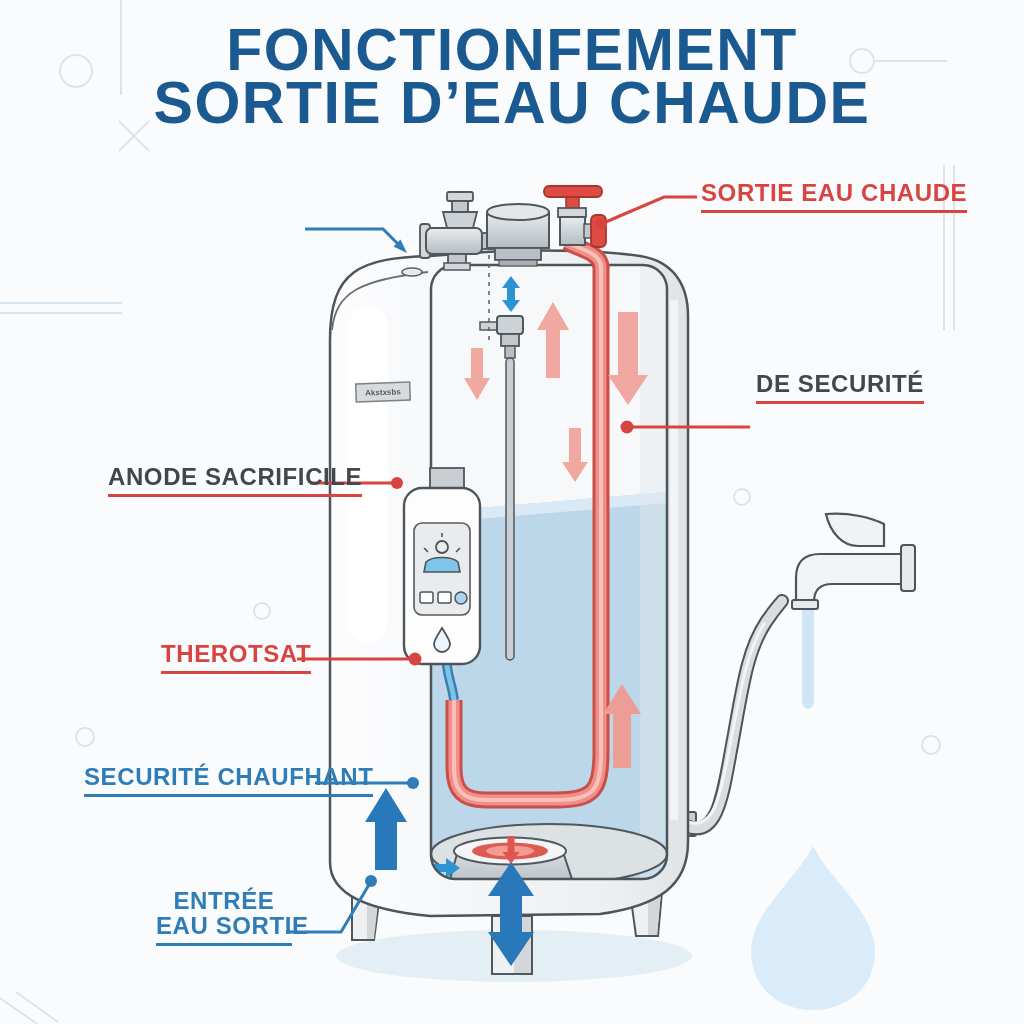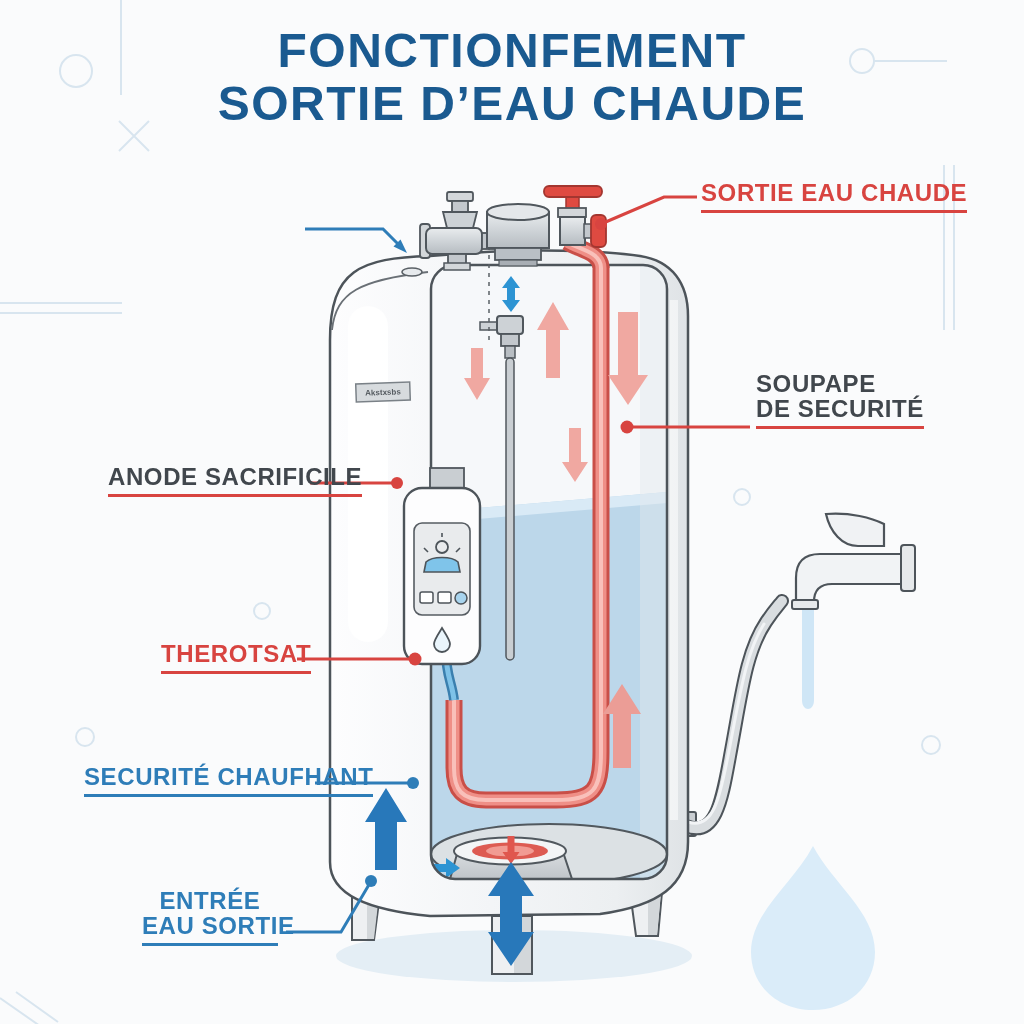--- a/index.html
+++ b/index.html
@@ -7,7 +7,7 @@
          font-family:"Liberation Sans",sans-serif;}
   .stage svg{position:absolute;left:0;top:0;}
   .title{position:absolute;left:0;top:24px;width:1024px;text-align:center;
-         color:#1a5a90;font-weight:800;font-size:48px;line-height:53px;letter-spacing:1.5px;}
+         color:#1a5a90;font-weight:800;font-size:59px;line-height:53px;letter-spacing:1.5px;}
   .label{position:absolute;font-weight:700;font-size:24px;letter-spacing:.6px;
          white-space:nowrap;line-height:25px;}
   .label.blue{color:#2e7db8}

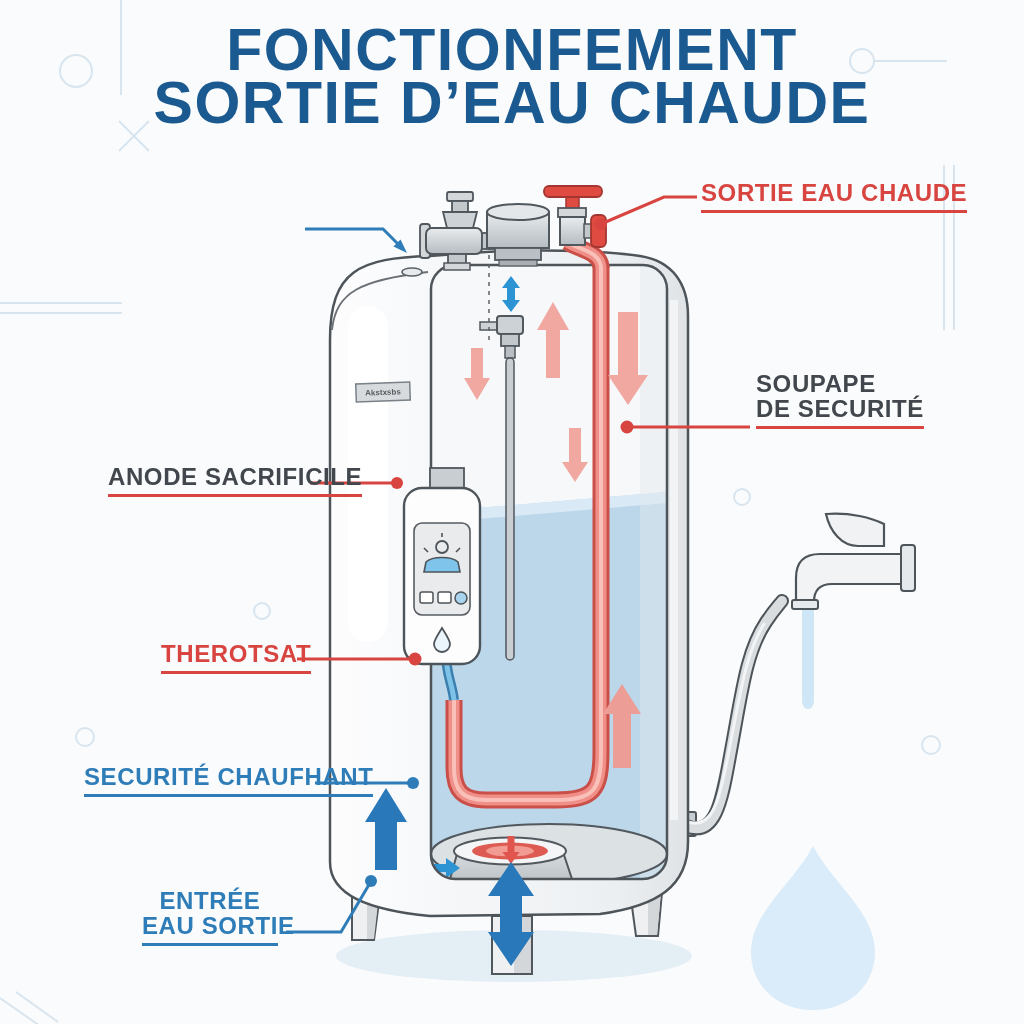--- a/index.html
+++ b/index.html
@@ -9,7 +9,7 @@
   .title{position:absolute;left:0;top:24px;width:1024px;text-align:center;
          color:#1a5a90;font-weight:800;font-size:59px;line-height:53px;letter-spacing:1.5px;}
   .label{position:absolute;font-weight:700;font-size:24px;letter-spacing:.6px;
-         white-space:nowrap;line-height:25px;}
+         white-space:nowrap;line-height:25px;text-align:right;}
   .label.blue{color:#2e7db8}
   .label.red{color:#d84440}
   .label.dark{color:#41474d}

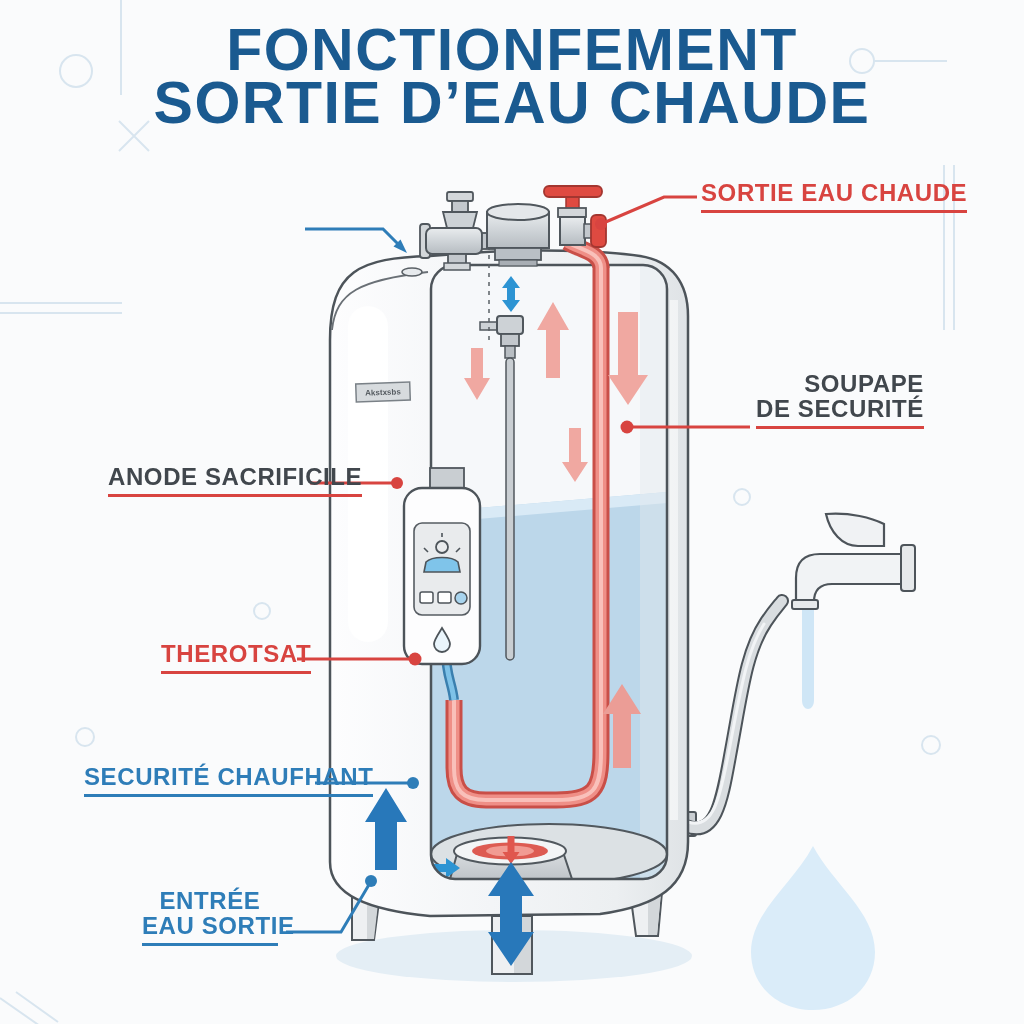--- a/index.html
+++ b/index.html
@@ -253,7 +253,6 @@
 </div>
 
 <div class="label dark" style="left:756px;top:371px">
-  <span>SOUPAPE</span>
   <span>DE SECURITÉ</span>
   <div class="ul red"></div>
 </div>

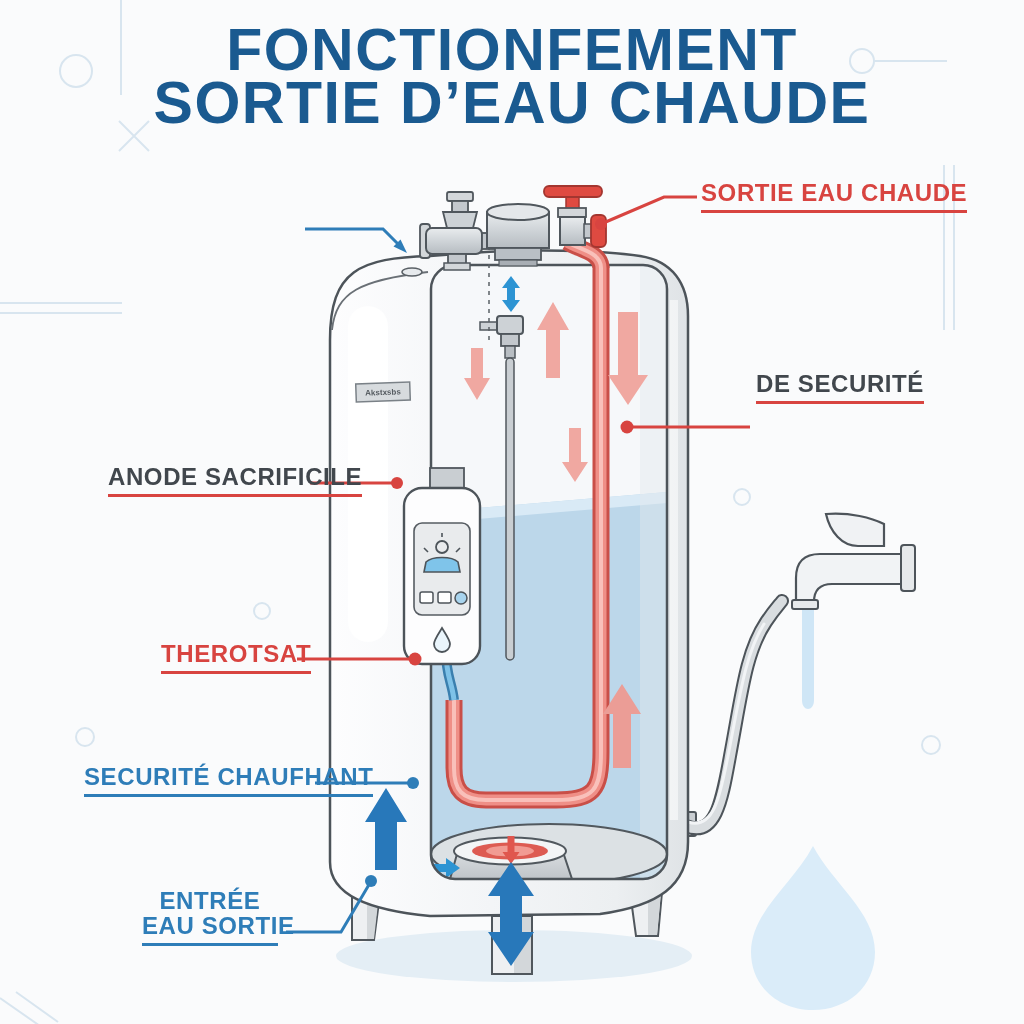--- a/index.html
+++ b/index.html
@@ -272,7 +272,7 @@
   <div class="ul blue"></div>
 </div>
 
-<div class="label blue center" style="left:142px;top:888px;width:136px">
+<div class="label blue center" style="left:156px;top:888px;width:136px">
   <span>ENTRÉE</span>
   <span>EAU SORTIE</span>
   <div class="ul blue"></div>

